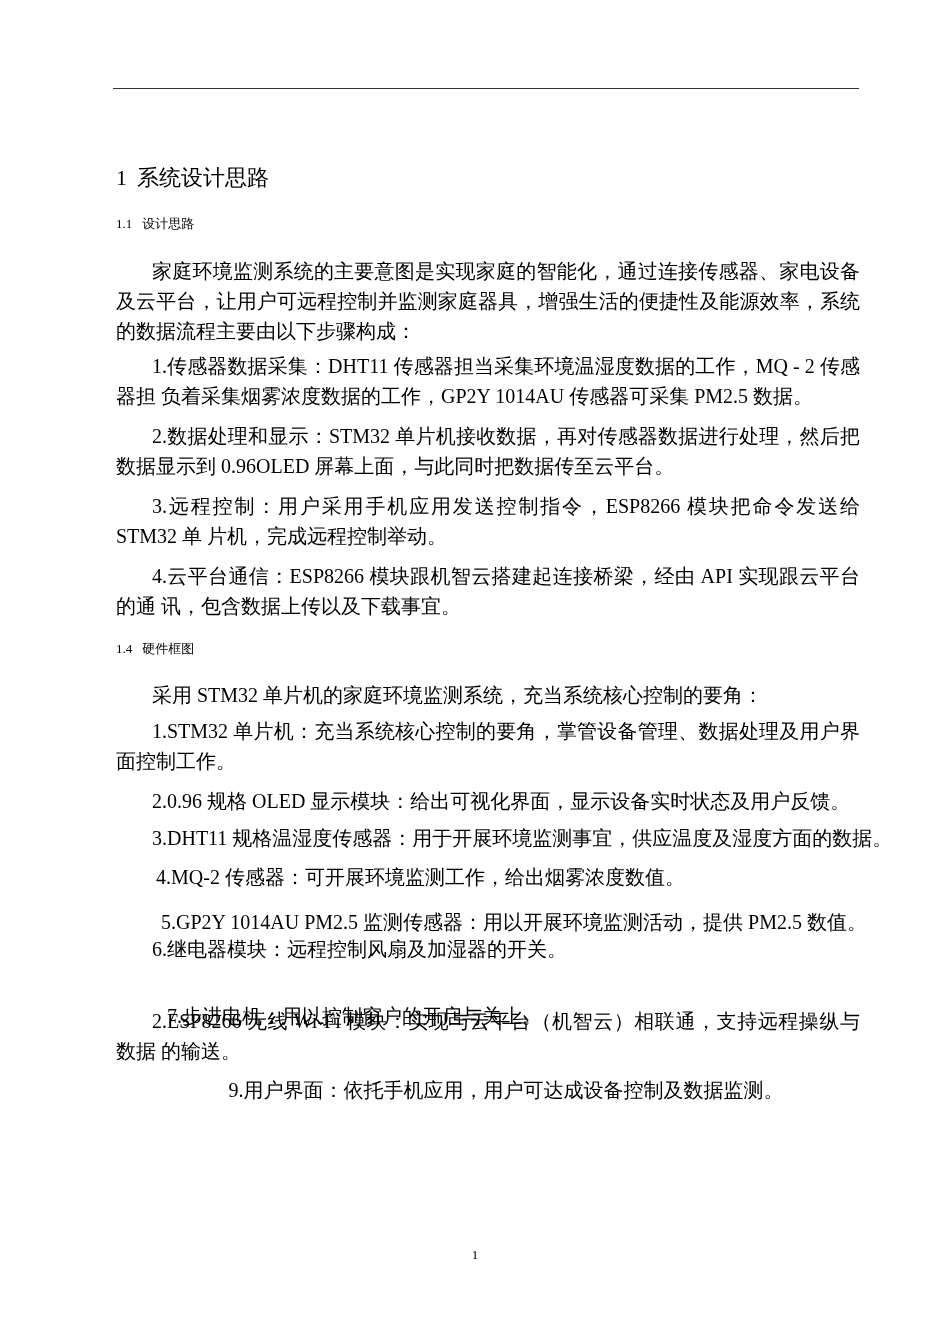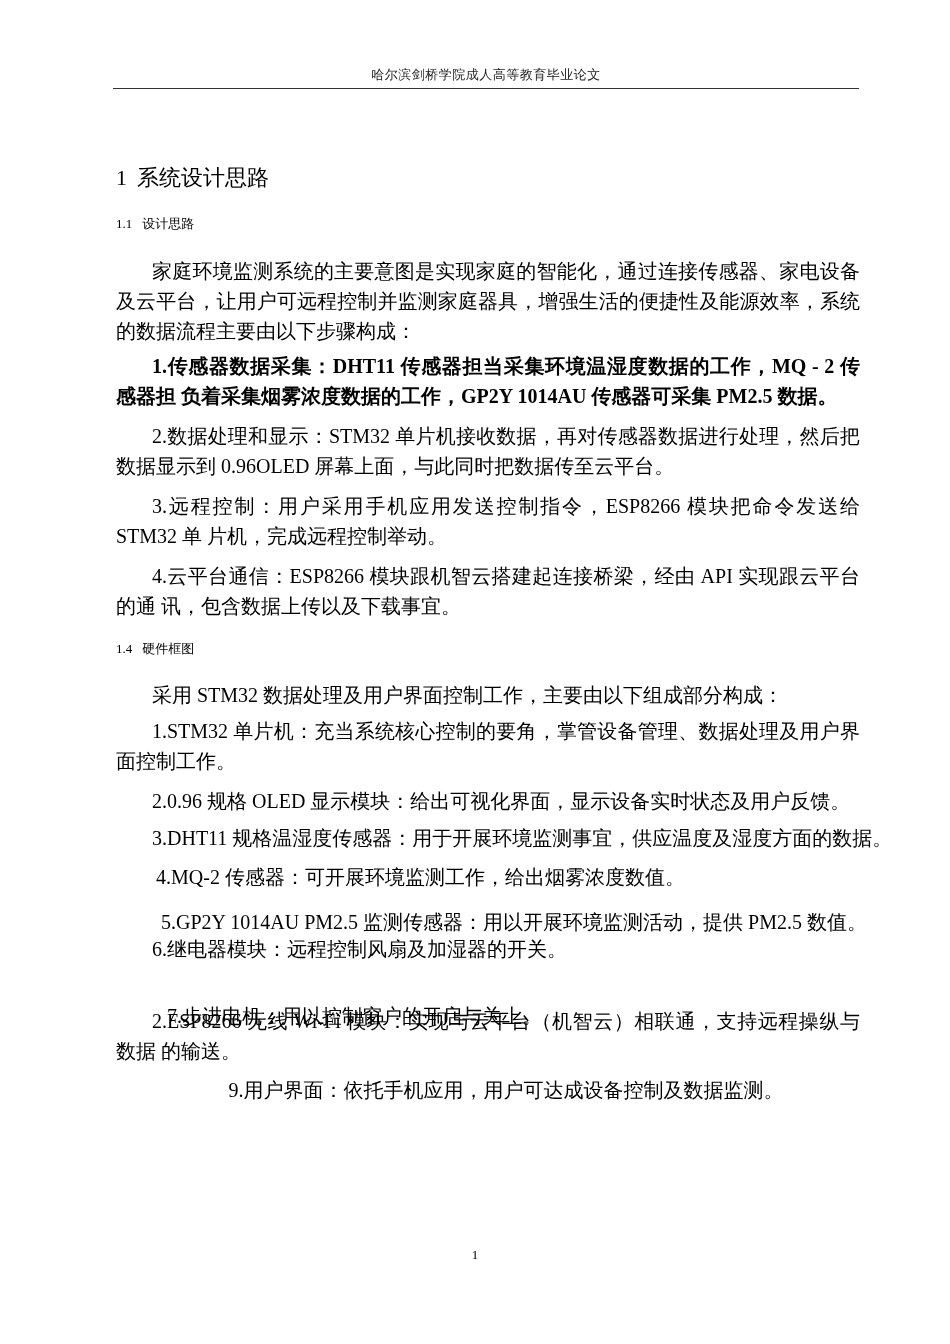--- a/index.html
+++ b/index.html
@@ -97,7 +97,6 @@
 
 <div class="page">
 
-  <div class="running-header">哈尔滨剑桥学院成人高等教育毕业论文</div>
   <div class="header-rule"></div>
 
   <div class="content">

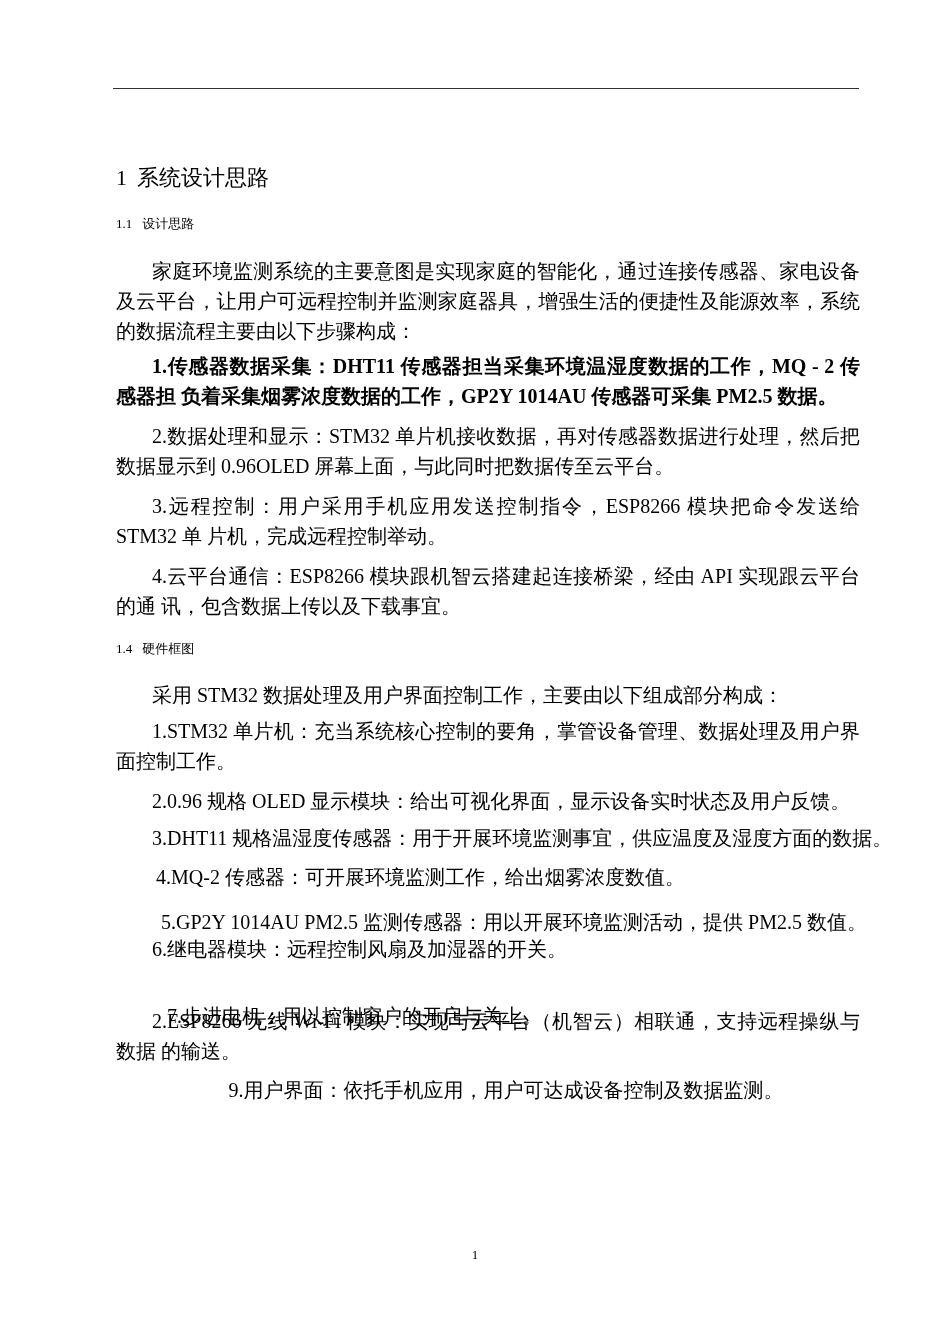--- a/index.html
+++ b/index.html
@@ -111,7 +111,7 @@
 
     <p class="para" style="top:256px; margin:0;">家庭环境监测系统的主要意图是实现家庭的智能化，通过连接传感器、家电设备及云平台，让用户可远程控制并监测家庭器具，增强生活的便捷性及能源效率，系统的数据流程主要由以下步骤构成：</p>
 
-    <p class="para" style="top:351px; margin:0;font-weight:bold;">1.传感器数据采集：DHT11 传感器担当采集环境温湿度数据的工作，MQ - 2 传感器担  负着采集烟雾浓度数据的工作，GP2Y 1014AU 传感器可采集  PM2.5 数据。</p>
+    <p class="para" style="top:351px; margin:0;">1.传感器数据采集：DHT11 传感器担当采集环境温湿度数据的工作，MQ - 2 传感器担  负着采集烟雾浓度数据的工作，GP2Y 1014AU 传感器可采集  PM2.5 数据。</p>
     <p class="para" style="top:421px; margin:0;">2.数据处理和显示：STM32 单片机接收数据，再对传感器数据进行处理，然后把数据显示到  0.96OLED 屏幕上面，与此同时把数据传至云平台。</p>
     <p class="para" style="top:491px; margin:0;">3.远程控制：用户采用手机应用发送控制指令，ESP8266 模块把命令发送给  STM32 单  片机，完成远程控制举动。</p>
     <p class="para" style="top:561px; margin:0;">4.云平台通信：ESP8266 模块跟机智云搭建起连接桥梁，经由 API 实现跟云平台的通  讯，包含数据上传以及下载事宜。</p>

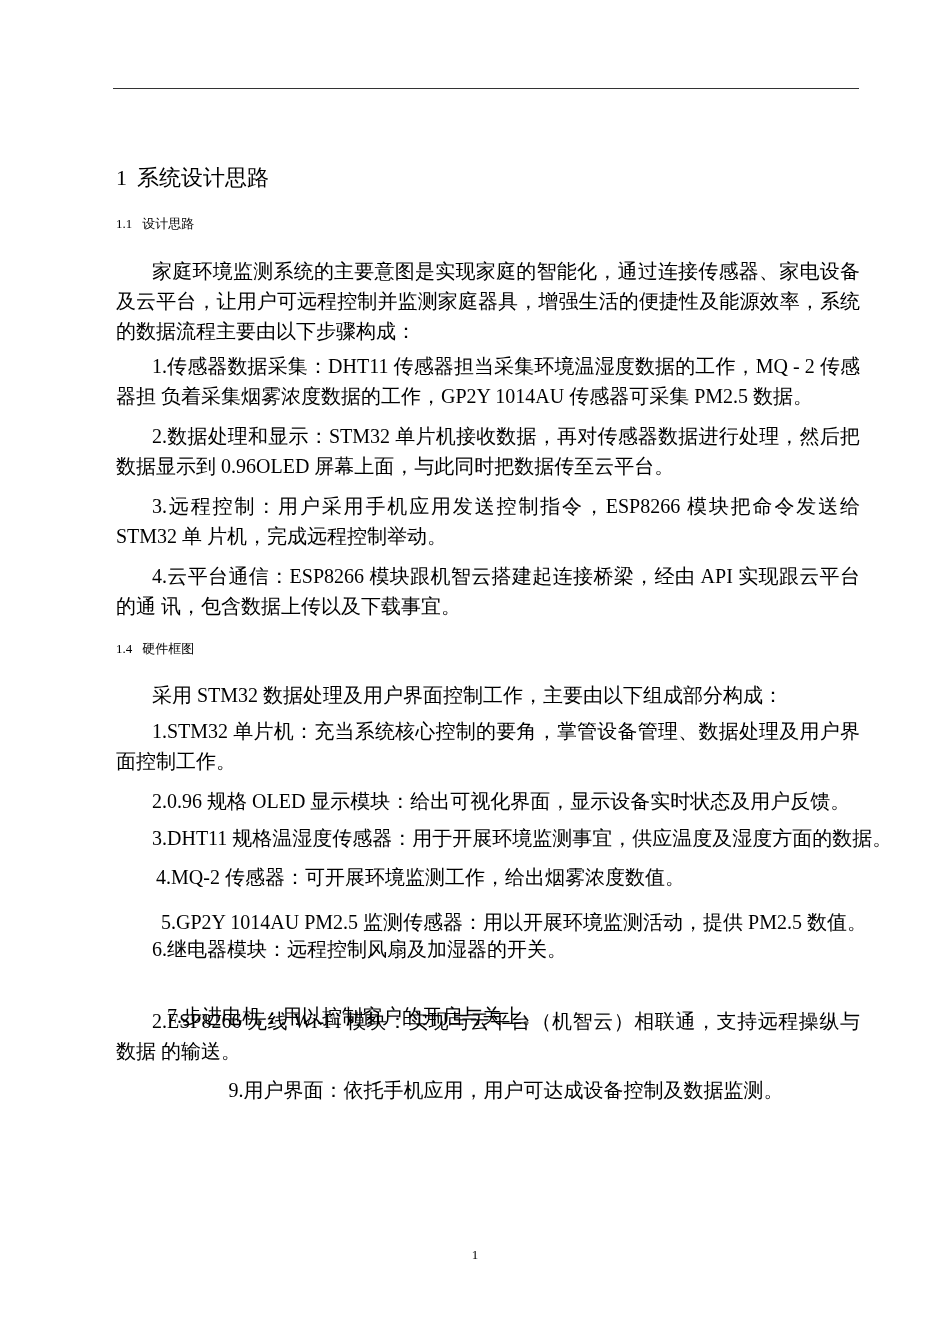--- a/index.html
+++ b/index.html
@@ -120,7 +120,7 @@
       <span class="num">1.4</span><span>硬件框图</span>
     </div>
 
-    <p class="para single" style="top:680px; margin:0;">采用  STM32 数据处理及用户界面控制工作，主要由以下组成部分构成：</p>
+    <p class="para single" style="top:680px; margin:0;">采用  STM32 单片机的家庭环境监测系统，充当系统核心控制的要角：</p>
 
     <p class="para" style="top:716px; margin:0;">1.STM32 单片机：充当系统核心控制的要角，掌管设备管理、数据处理及用户界面控制工作。</p>
     <p class="para single" style="top:786px; margin:0;">2.0.96 规格  OLED 显示模块：给出可视化界面，显示设备实时状态及用户反馈。</p>

